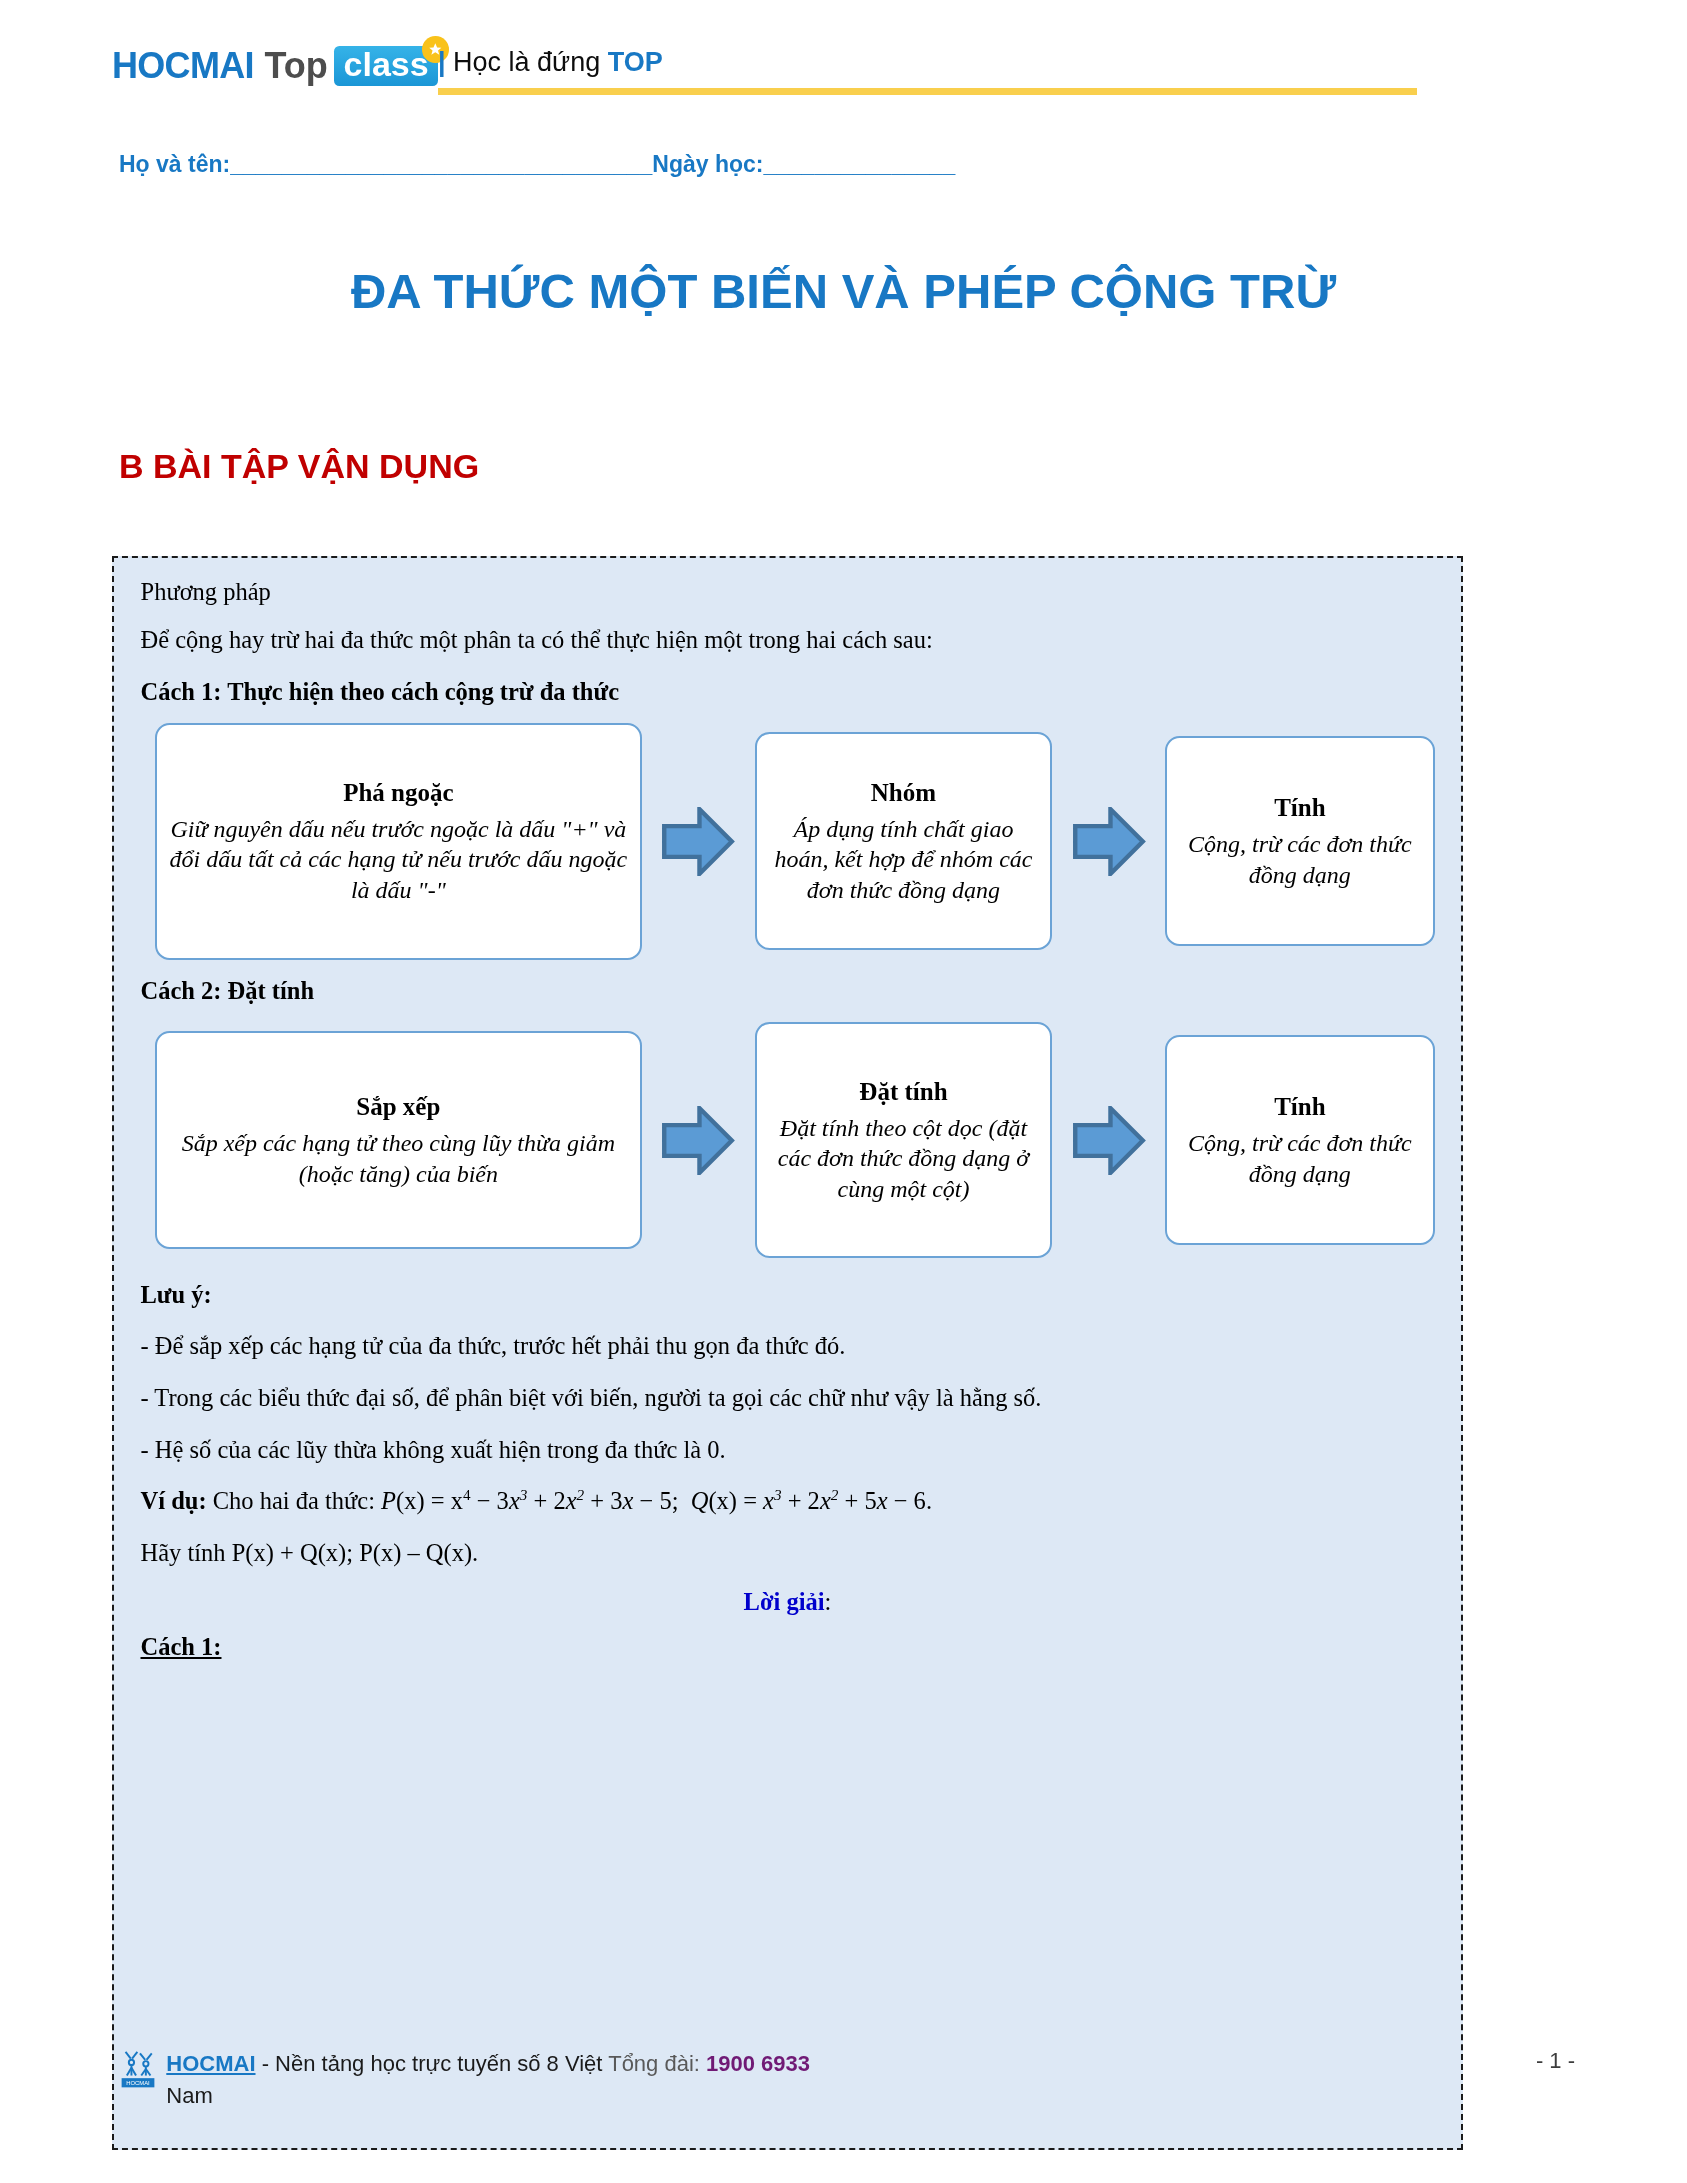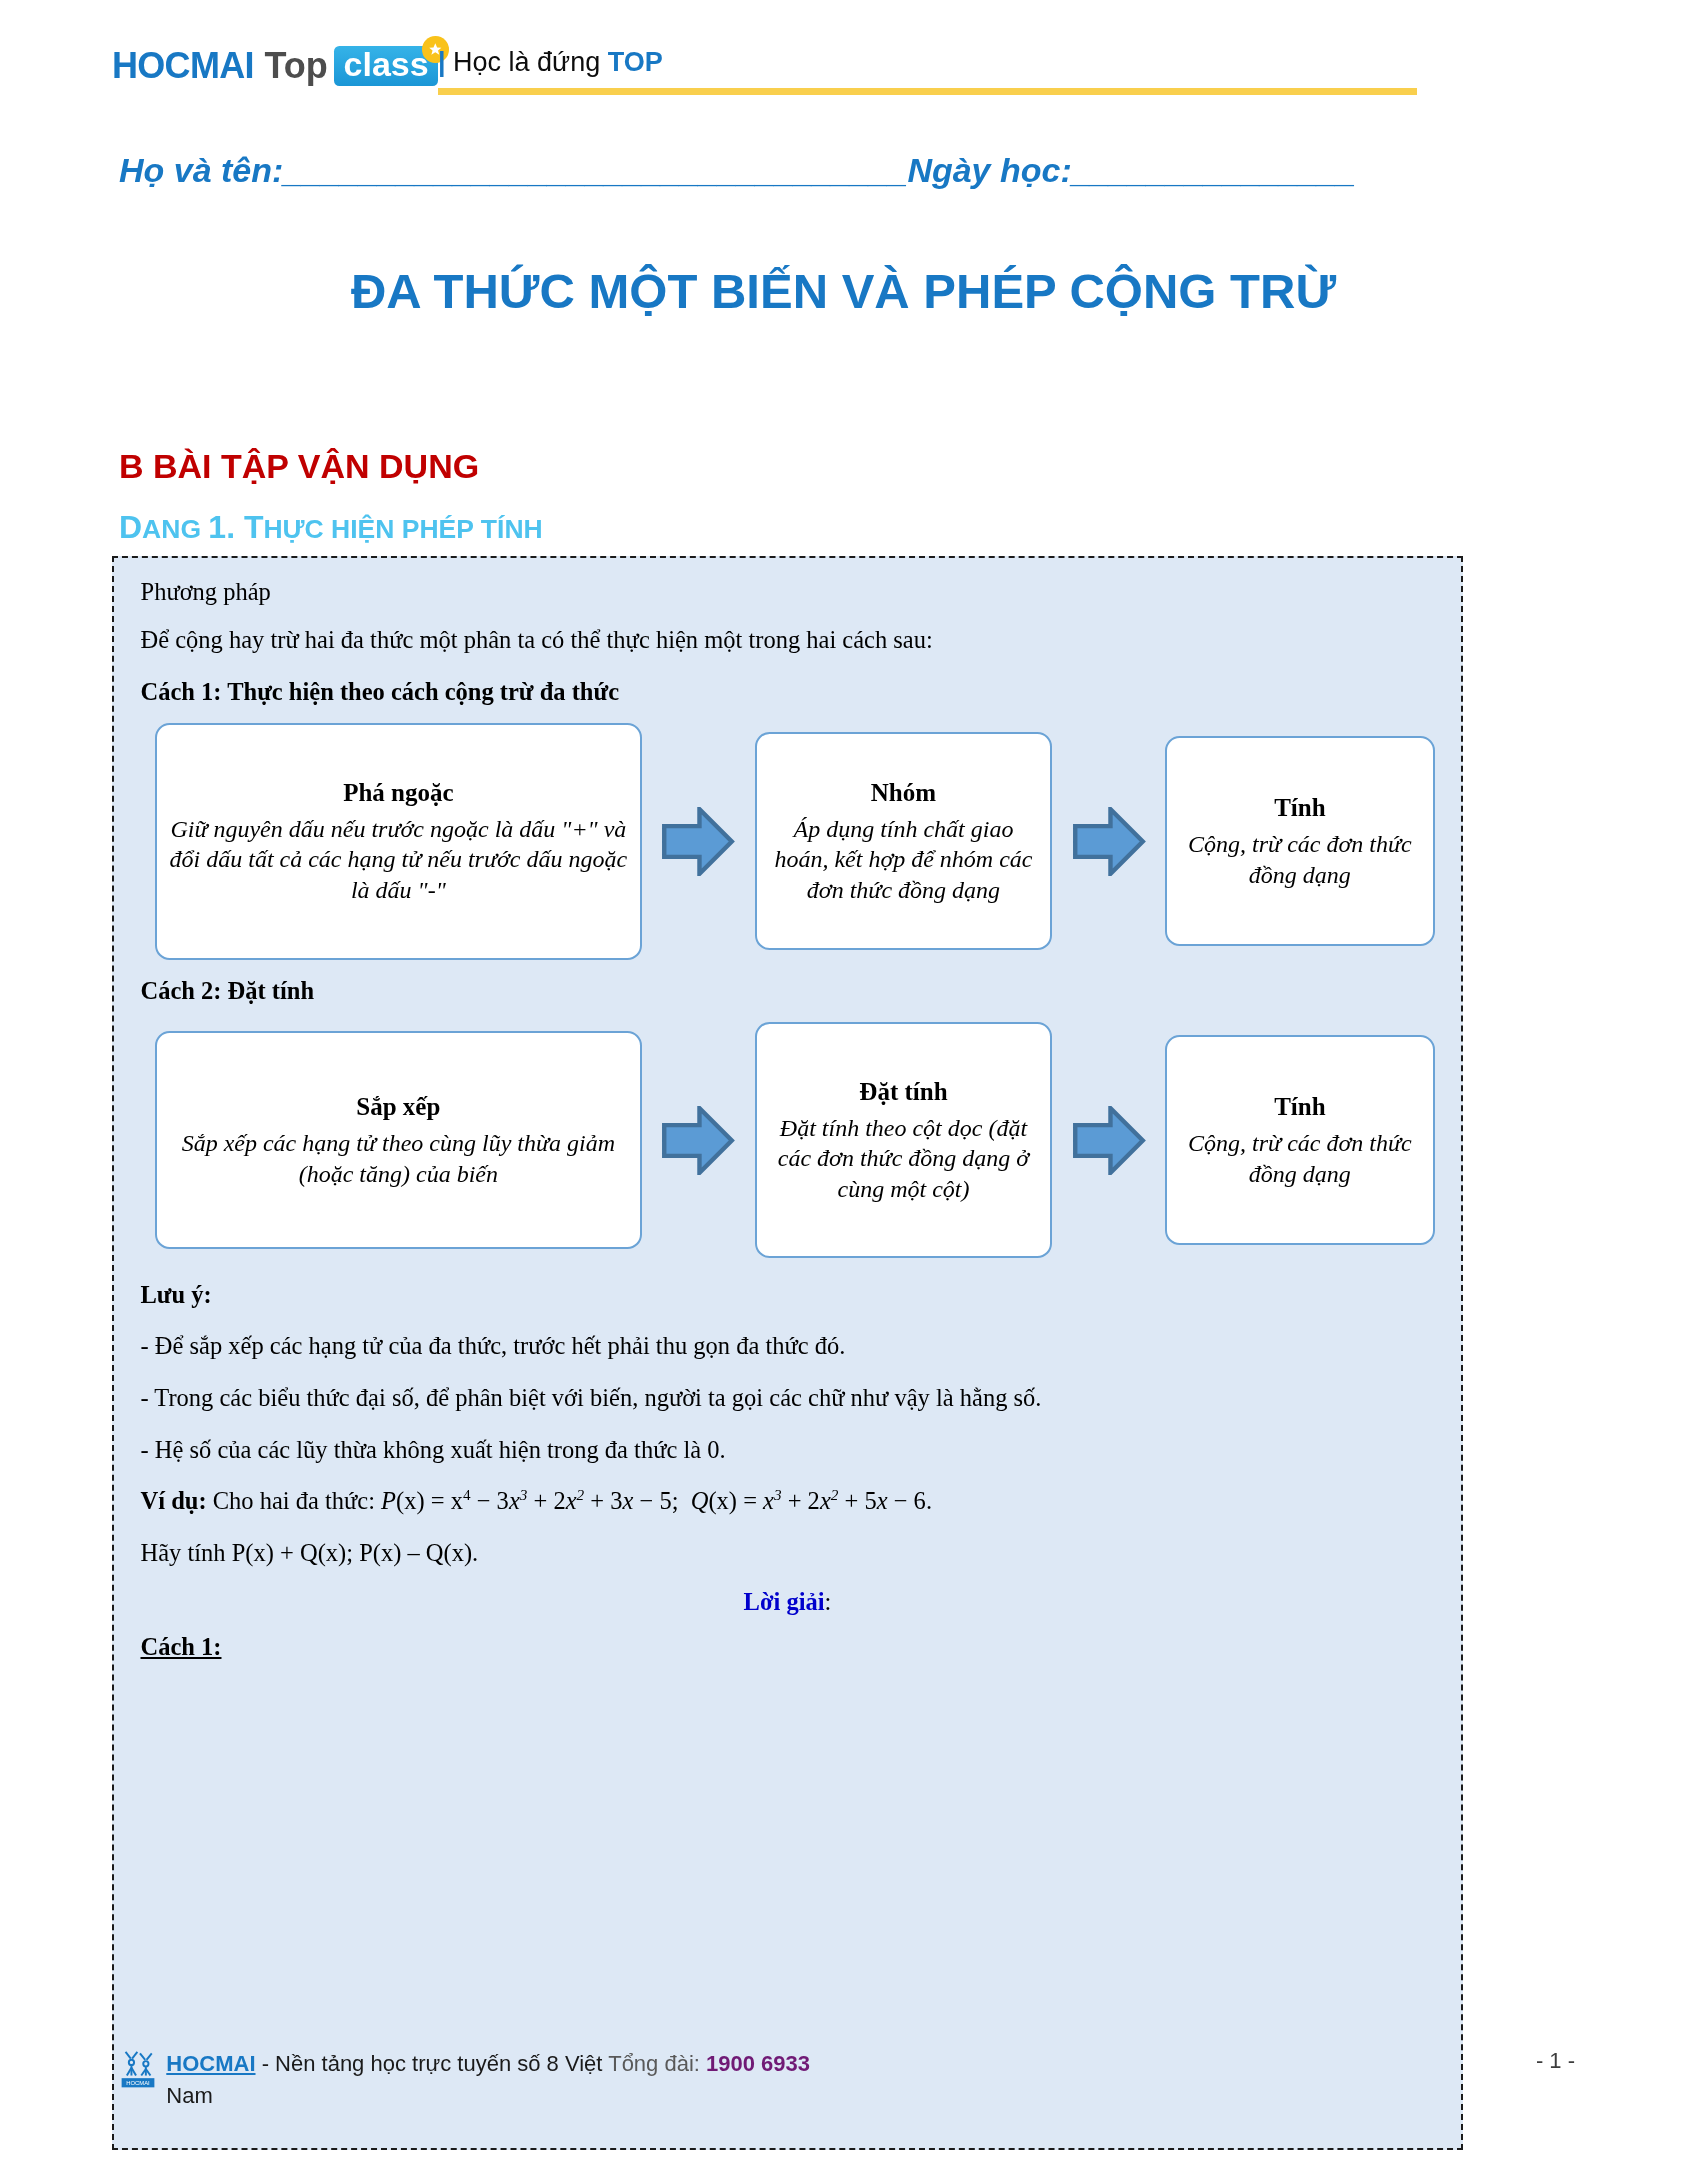--- a/index.html
+++ b/index.html
@@ -115,10 +115,9 @@
     right: 112px;
     font-family: "Liberation Sans", sans-serif;
     font-weight: bold;
-    font-size: 34px;
+    font-size: 23px;
     color: #1878c4;
     white-space: nowrap;
-    font-style: italic;
   }
 
   

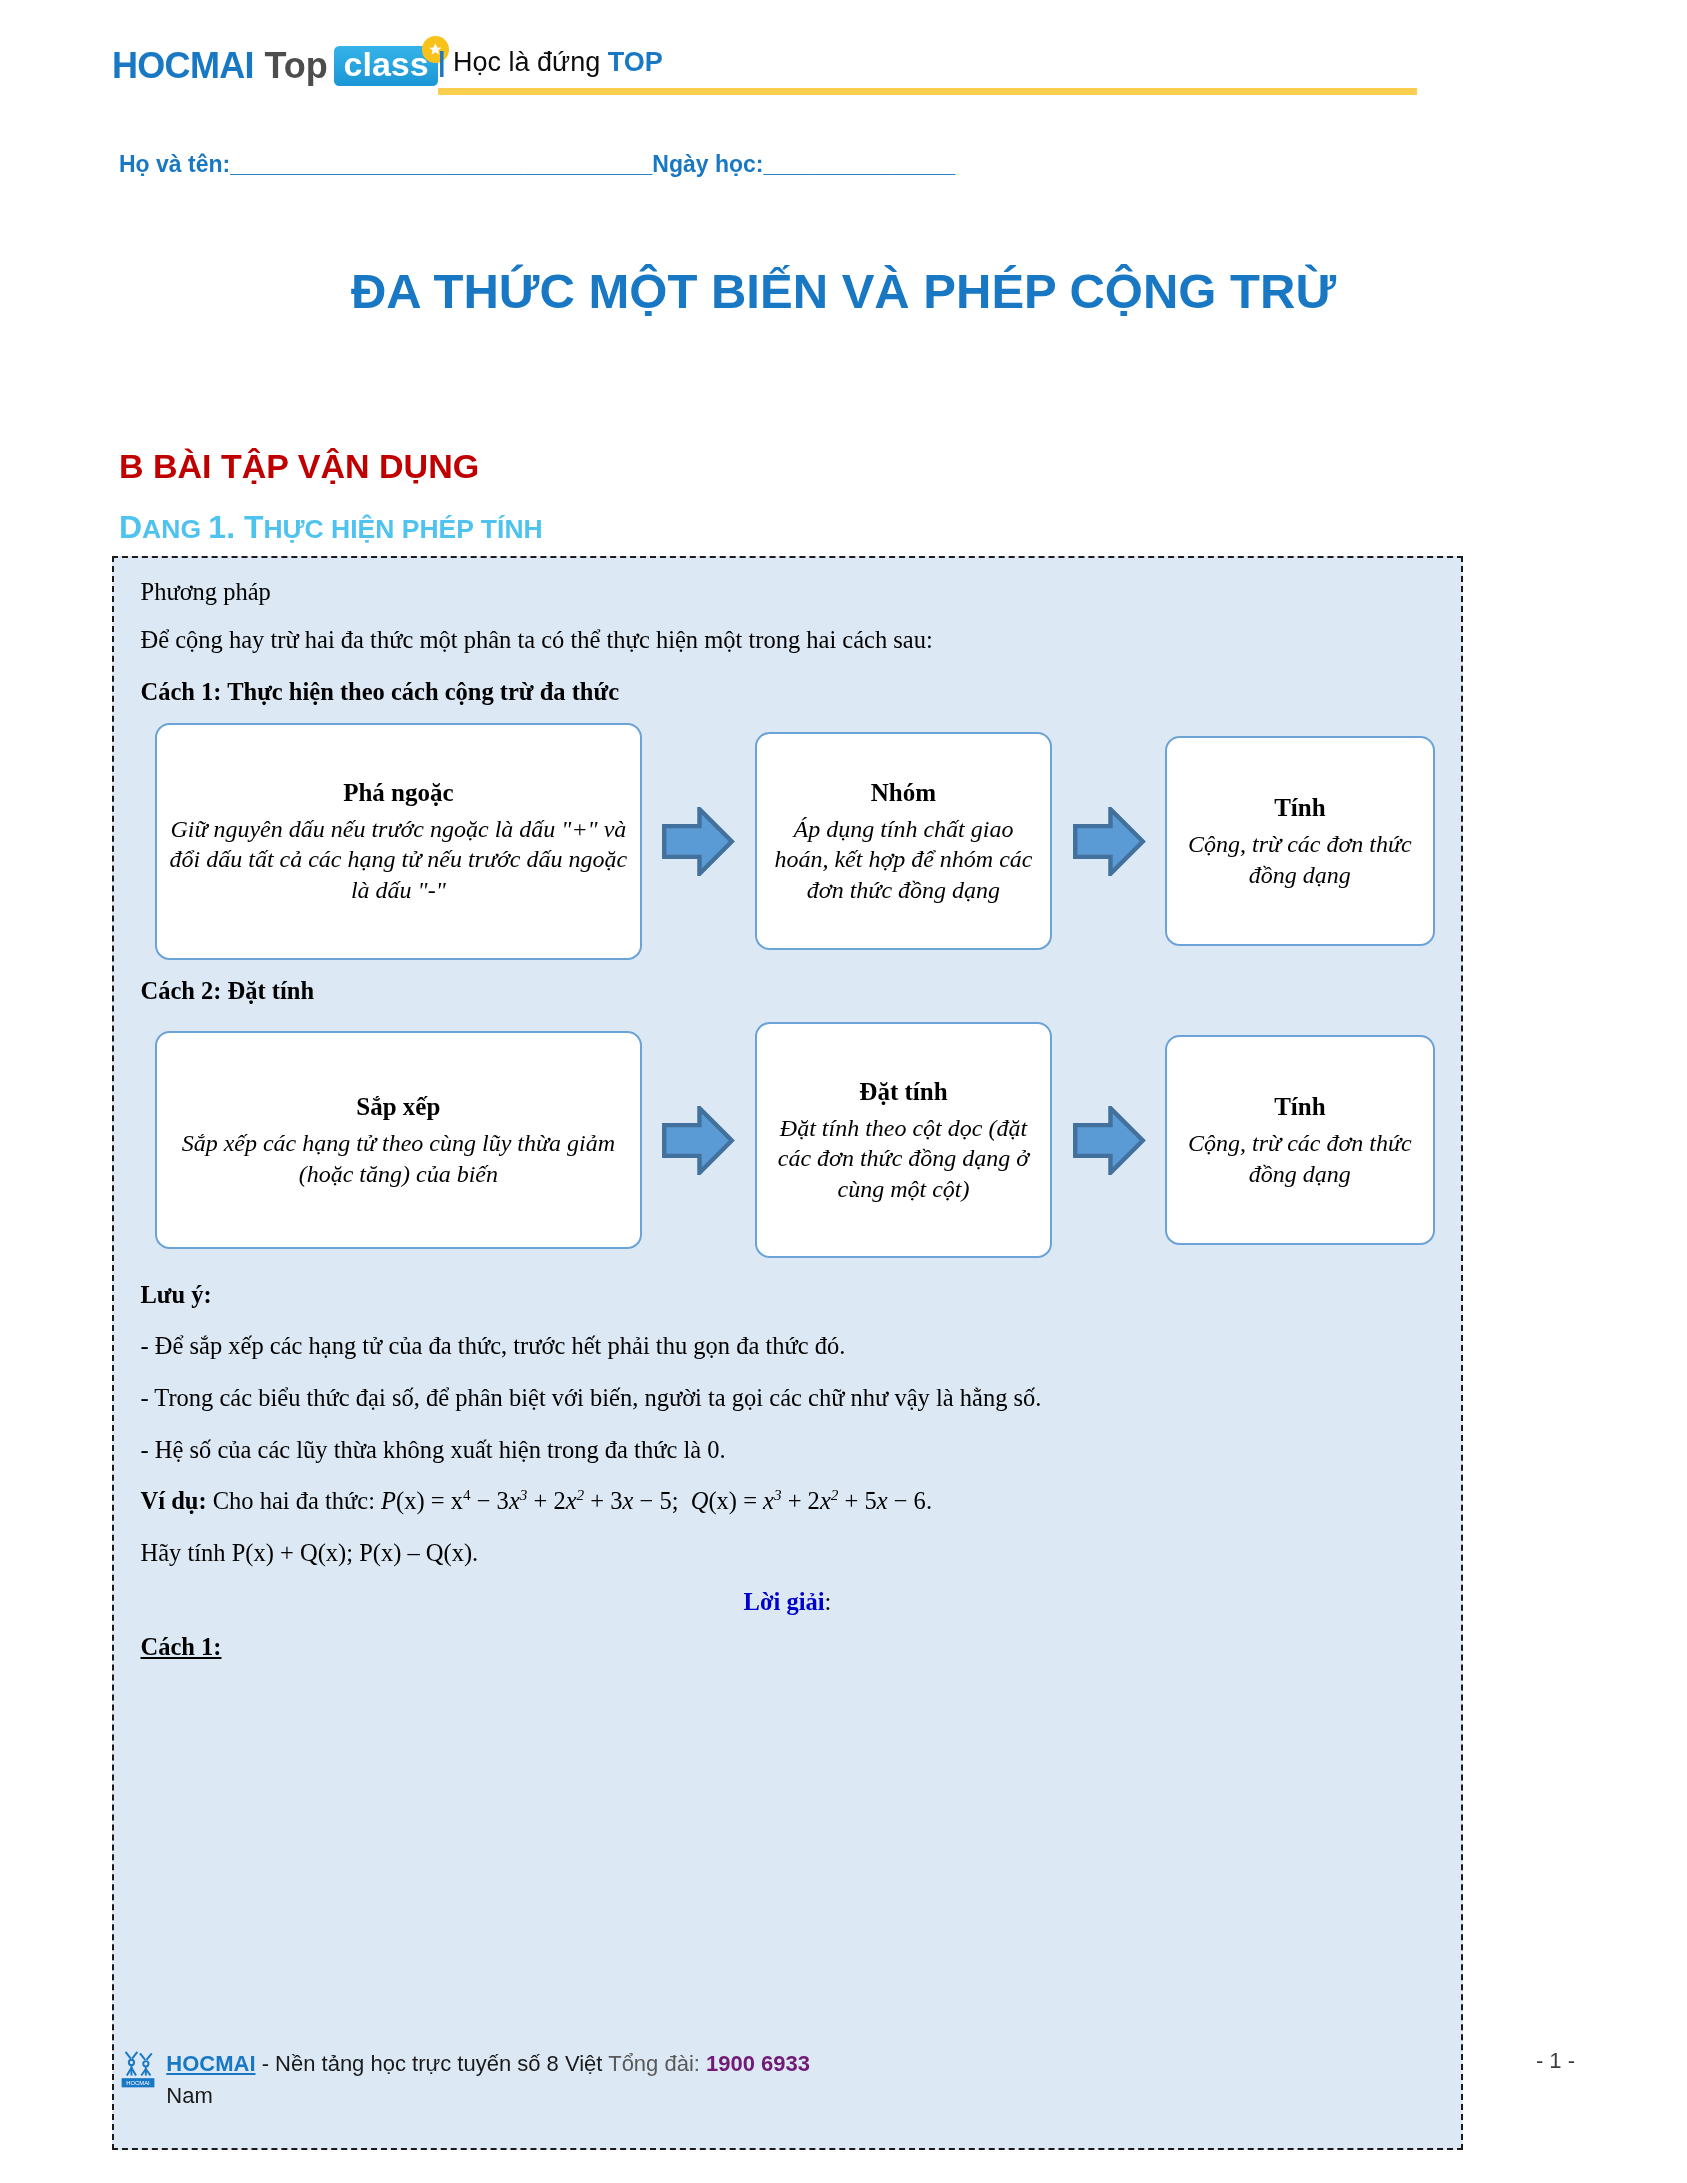--- a/index.html
+++ b/index.html
@@ -322,7 +322,6 @@
   <div class="doc-title">ĐA THỨC MỘT BIẾN VÀ PHÉP CỘNG TRỪ</div>
 
   <div class="section-b">B BÀI TẬP VẬN DỤNG</div>
-  <div class="section-dang"><span class="big">D</span><span>ANG </span><span class="big">1. T</span><span>HỰC HIỆN PHÉP TÍNH</span></div>
 
   <div class="method-box">
 

